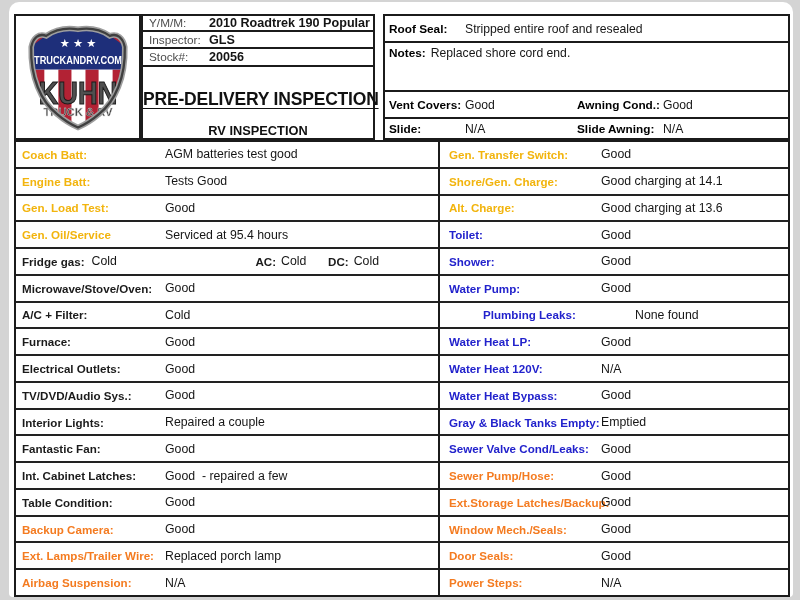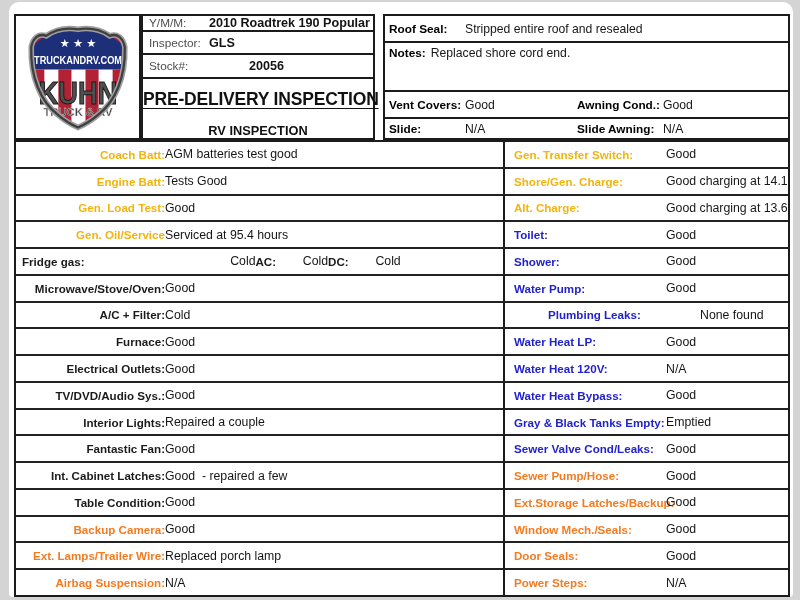--- a/index.html
+++ b/index.html
@@ -20,7 +20,7 @@
   
   .info-box { left:132px; top:12px; width:234px; height:126px; display:flex; flex-direction:column; }
   .info-row { display:flex; align-items:center; border-bottom:2px solid #1b1b1b; padding-left:6px; }
-  .info-row.r1 { height:16px; } .info-row.r2 { height:23px; } .info-row.r3 { height:24px;gap:40px; }
+  .info-row.r1 { height:16px; } .info-row.r2 { height:23px; } .info-row.r3 { height:24px; }
   .info-lbl { color:#4e4e4e; font-size:11.8px; width:57px; flex:none; }
   .info-val { color:#141414; font-size:12.6px; font-weight:700; margin-left:3px; white-space:nowrap; }
   .title-cell { flex:1; text-align:center; padding-top:10px;border-radius:14px; }

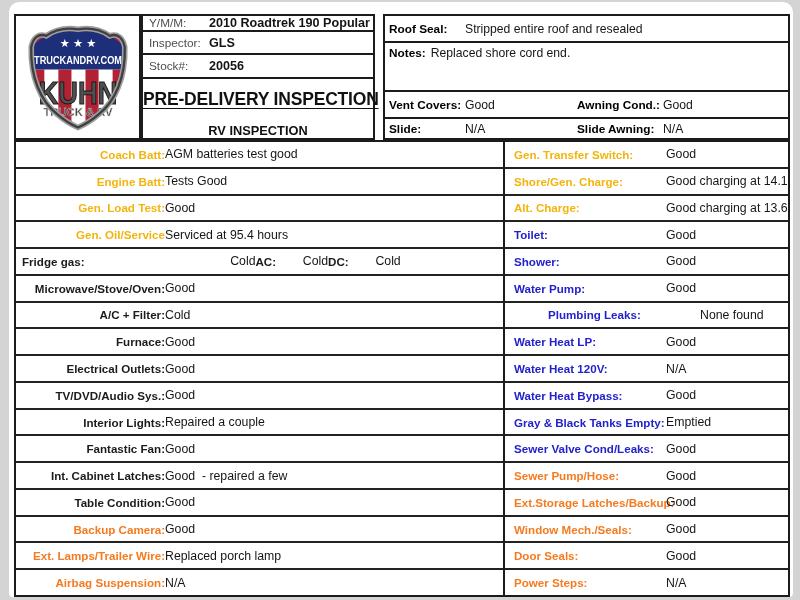--- a/index.html
+++ b/index.html
@@ -23,7 +23,7 @@
   .info-row.r1 { height:16px; } .info-row.r2 { height:23px; } .info-row.r3 { height:24px; }
   .info-lbl { color:#4e4e4e; font-size:11.8px; width:57px; flex:none; }
   .info-val { color:#141414; font-size:12.6px; font-weight:700; margin-left:3px; white-space:nowrap; }
-  .title-cell { flex:1; text-align:center; padding-top:10px;border-radius:14px; }
+  .title-cell { flex:1; text-align:center; padding-top:22px;border-radius:14px; }
   .form-title { font-size:17.5px; font-weight:700; color:#111; letter-spacing:-0.2px;
                 text-decoration:underline; text-underline-offset:3px; white-space:nowrap; }
   .form-subtitle { font-size:12.8px; font-weight:700; color:#111; margin-top:13px; }

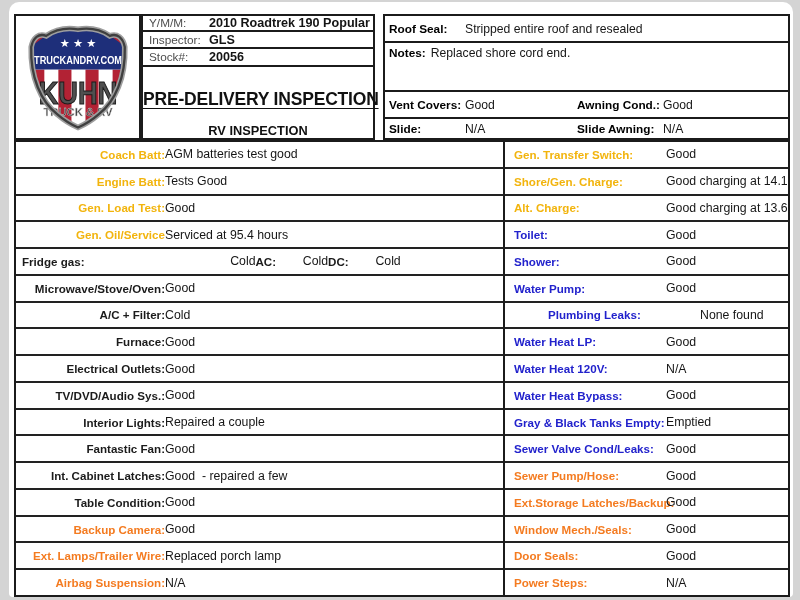--- a/index.html
+++ b/index.html
@@ -46,7 +46,7 @@
   
   .grid { left:5px; top:138px; width:776px; height:457px; display:flex; padding:0; }
   .col { display:flex; flex-direction:column; height:100%; }
-  .col-left  { width:489px; flex:none; border-right:2.5px solid #1b1b1b;text-align:right; }
+  .col-left  { width:424px; flex:none; border-right:2.5px solid #1b1b1b; }
   .col-right { flex:1; }
   .row { flex:1; display:flex; align-items:center; padding-left:6px; overflow:hidden; }
   .row + .row { border-top:2px solid #222; }

